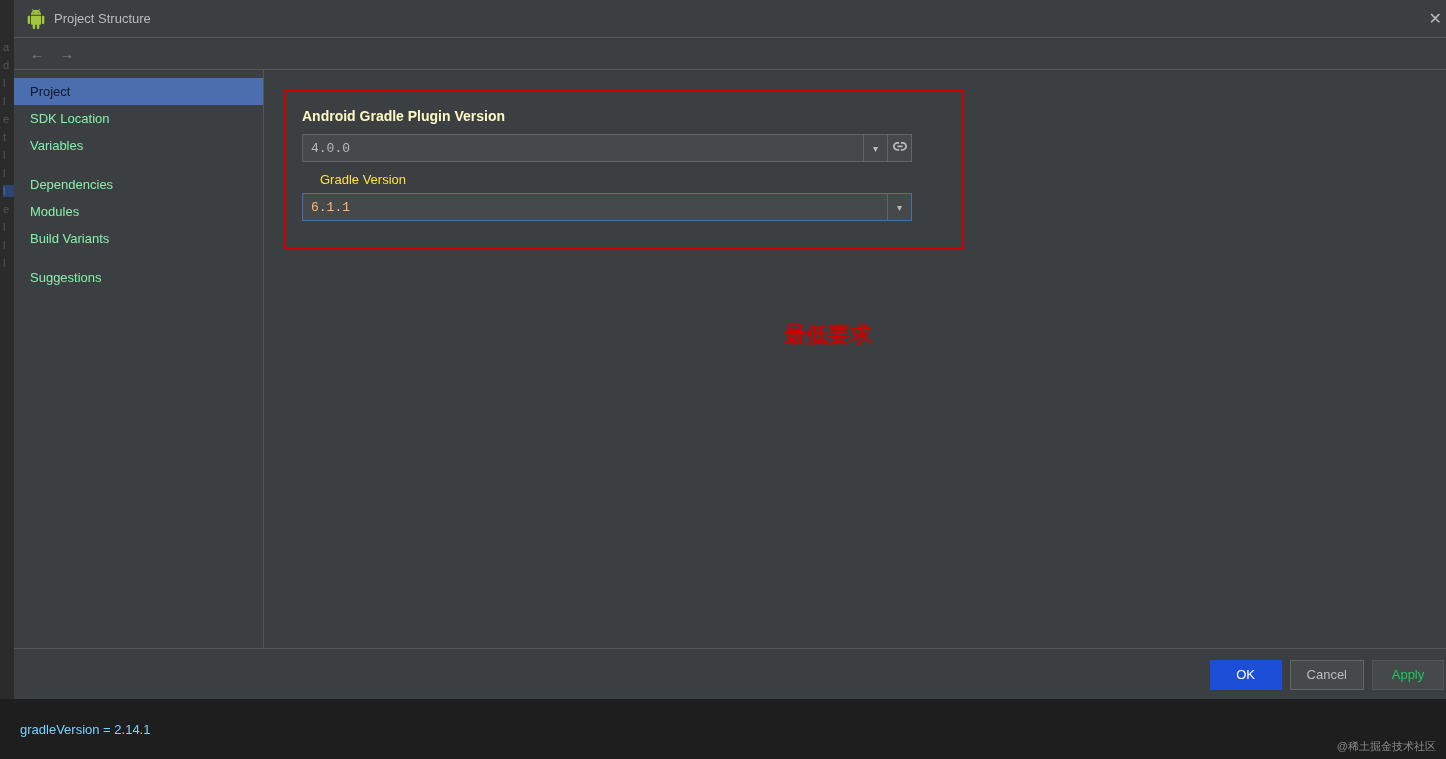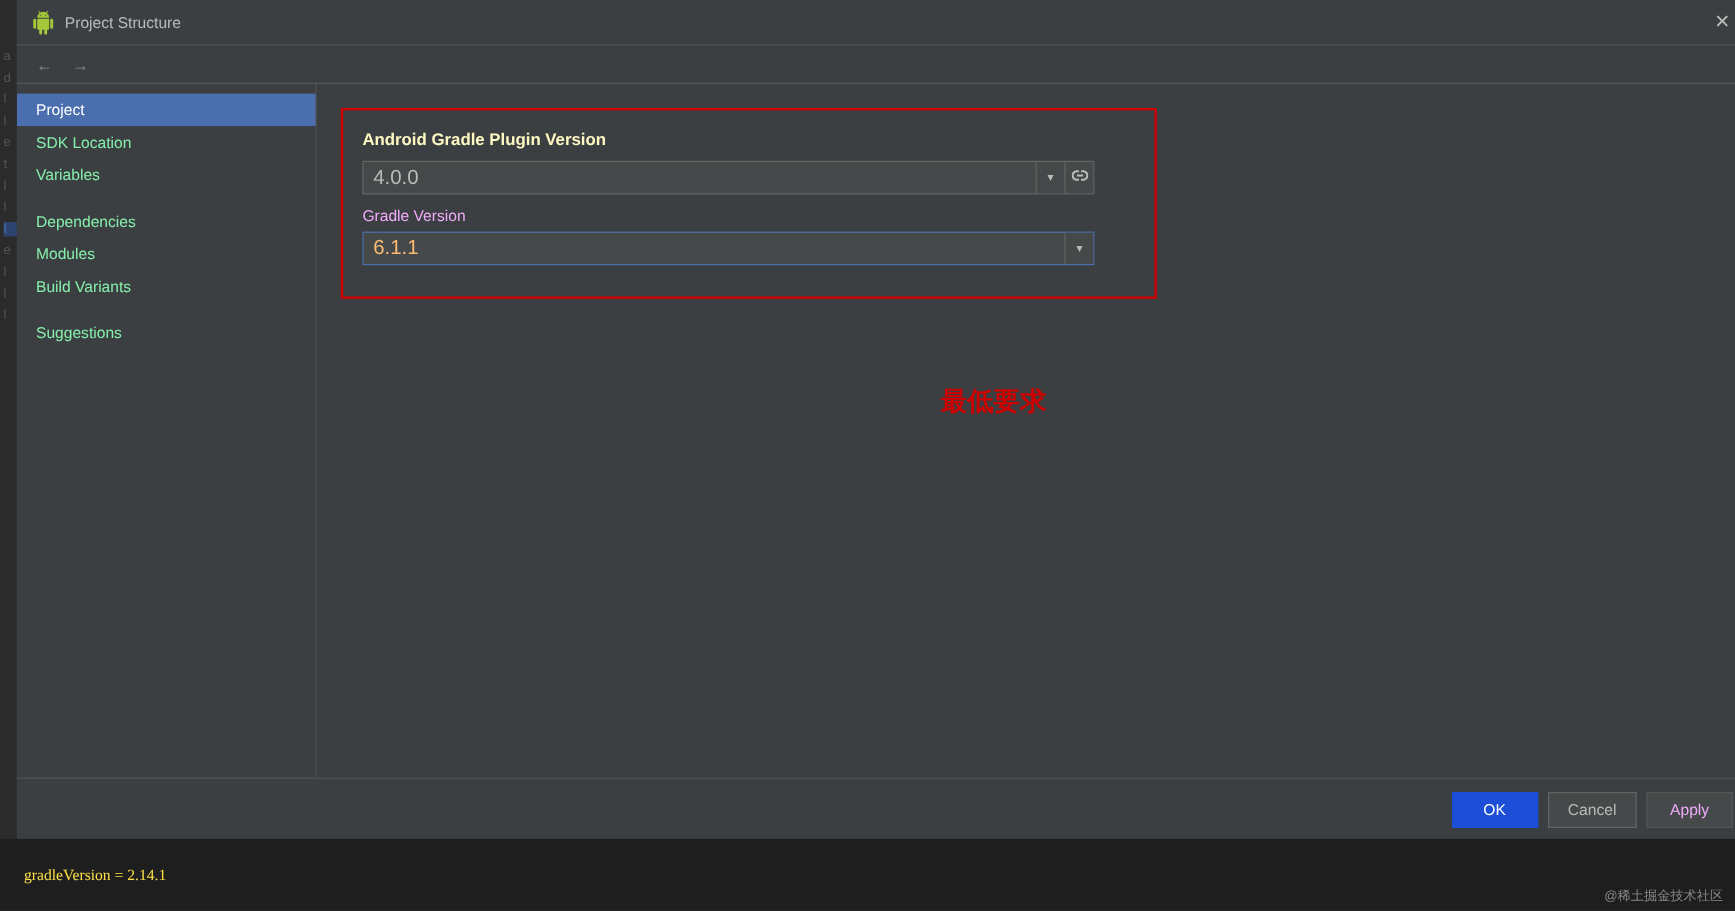--- a/index.html
+++ b/index.html
@@ -129,7 +129,7 @@
     }
     .sidebar-item.active {
       background: #4b6eaf;
-      color: #ffffff;
+      color: #0f172a;
     }
     .sidebar-separator {
       height: 12px;

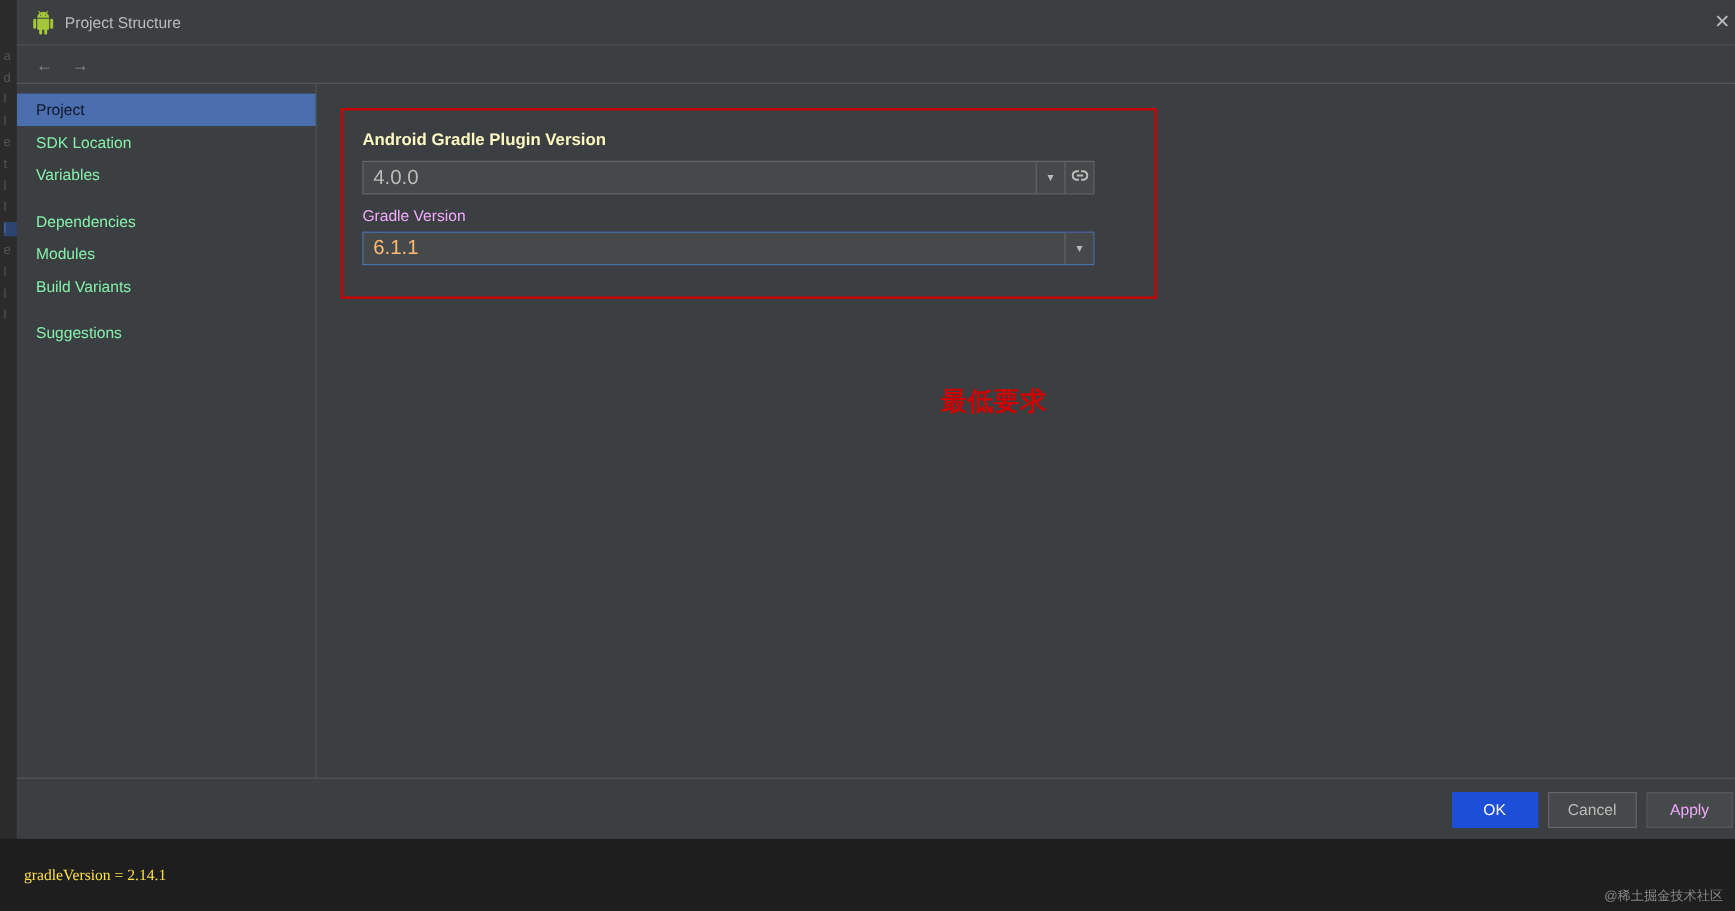--- a/index.html
+++ b/index.html
@@ -177,9 +177,10 @@
       background: transparent;
       border: none;
       color: #bbbbbb;
-      font-size: 17px;
+      font-size: 13px;
       padding: 0 8px;
       outline: none;
+      font-family: Liberation Mono, monospace;
     }
     .combo-dropdown {
       background: #45494a;

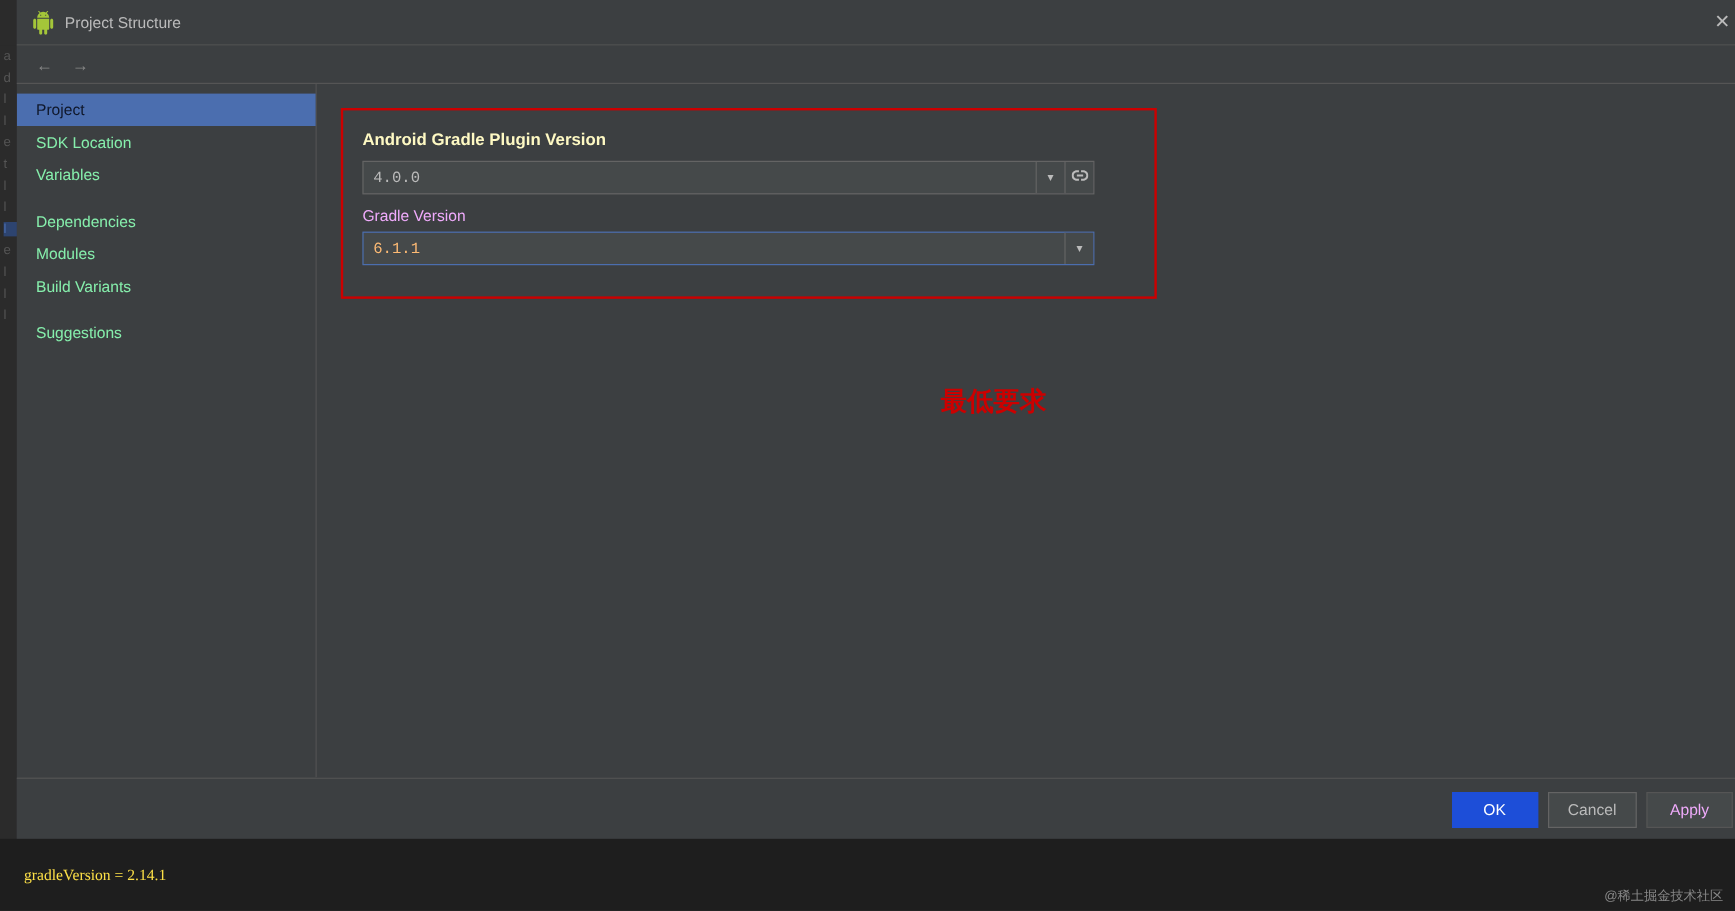--- a/index.html
+++ b/index.html
@@ -215,9 +215,10 @@
     }
 
     .field-label {
-      color: #f0abfc;
+      color: #fde047;
       font-size: 13px;
       margin-bottom: 6px;
+      margin-left: 18px;
     }
 
     

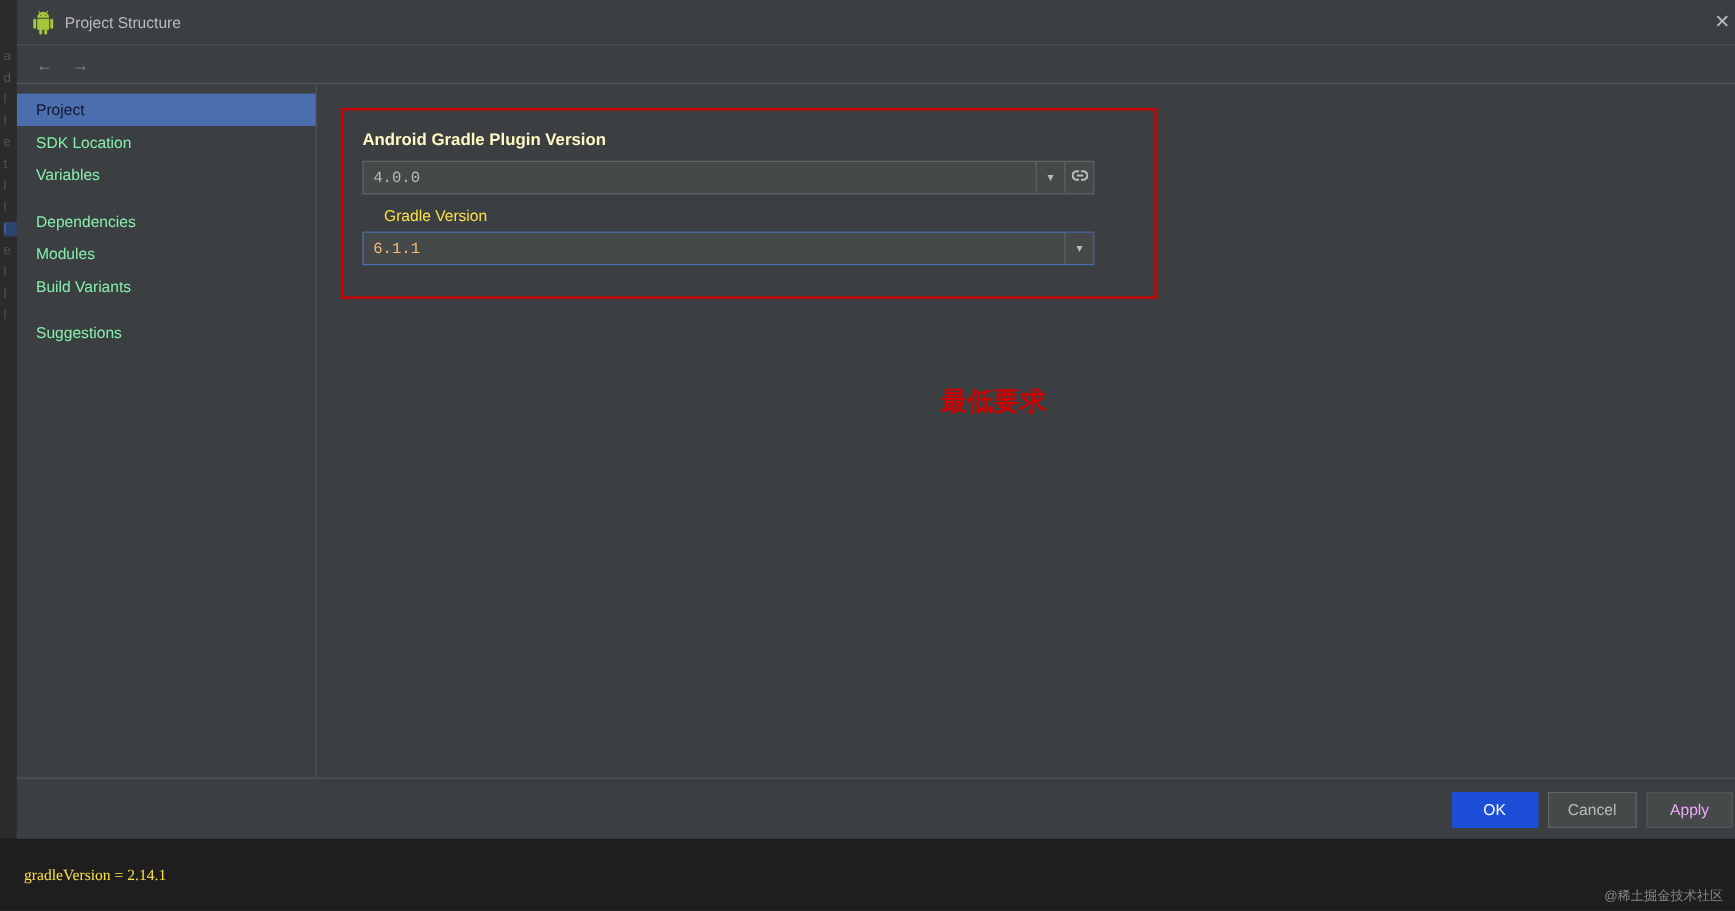--- a/index.html
+++ b/index.html
@@ -260,7 +260,7 @@
     }
     .btn-disabled {
       background: #45494a;
-      color: #f0abfc;
+      color: #22c55e;
       border: 1px solid #555;
       cursor: default;
     }

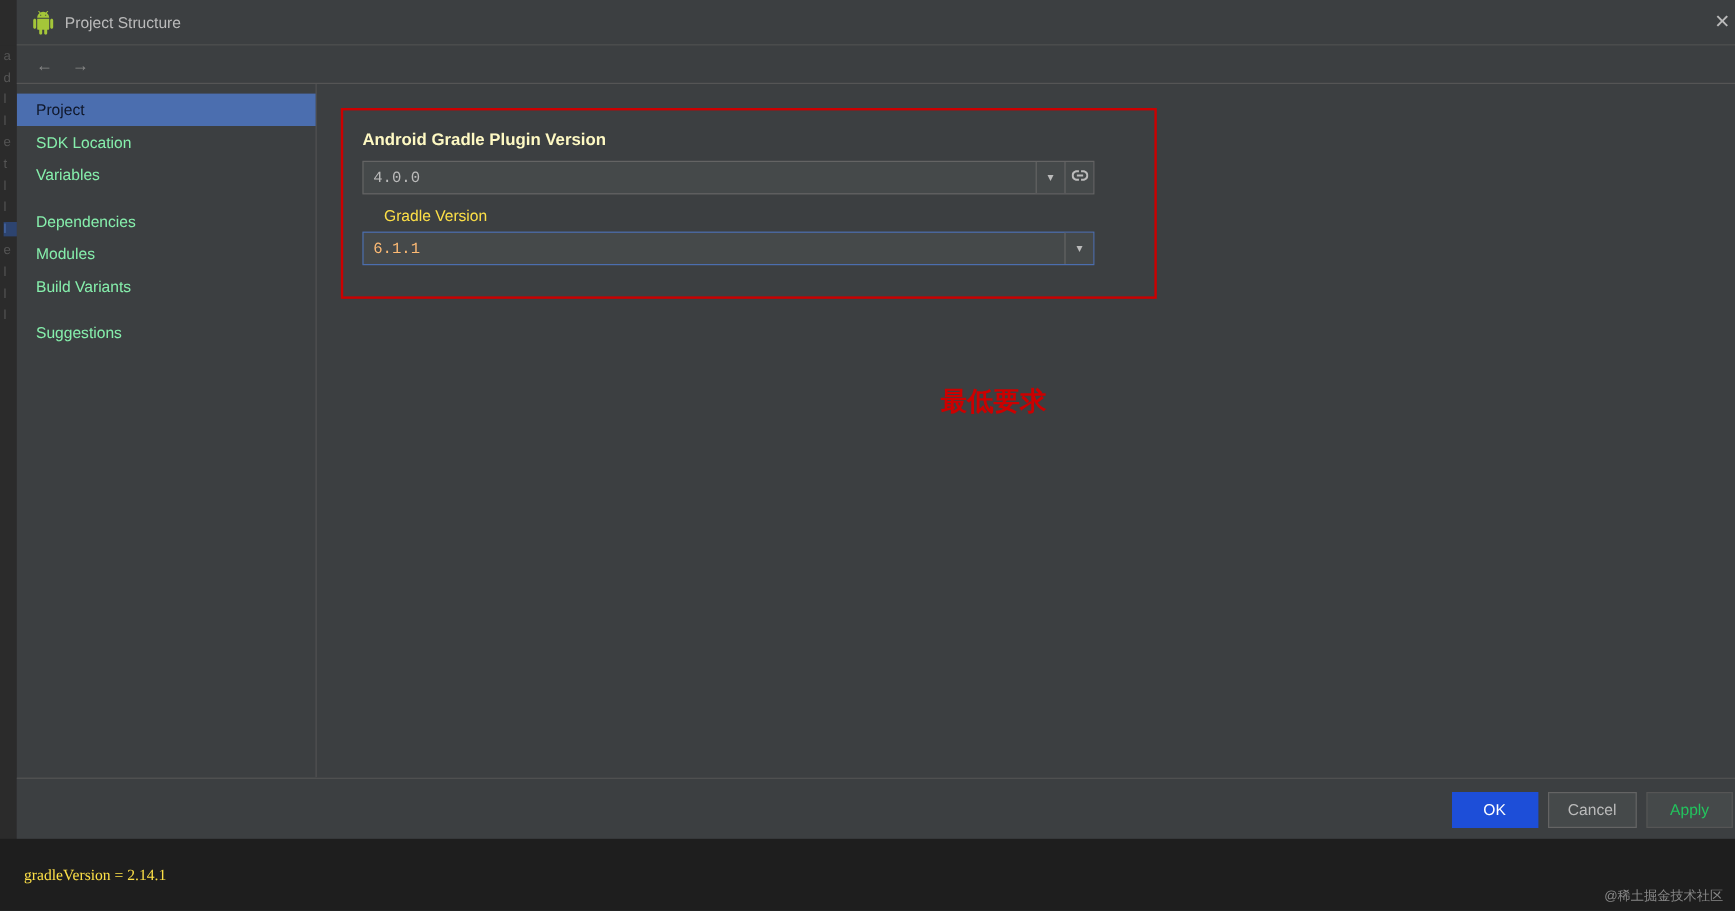--- a/index.html
+++ b/index.html
@@ -25,9 +25,9 @@
       padding: 0 20px;
     }
     .bg-editor-text {
-      color: #fde047;
-      font-size: 13px;
-      font-family: Liberation Serif, serif;
+      color: #7dd3fc;
+      font-size: 13px;
+      font-family: Liberation Sans, sans-serif;
     }
 
     

